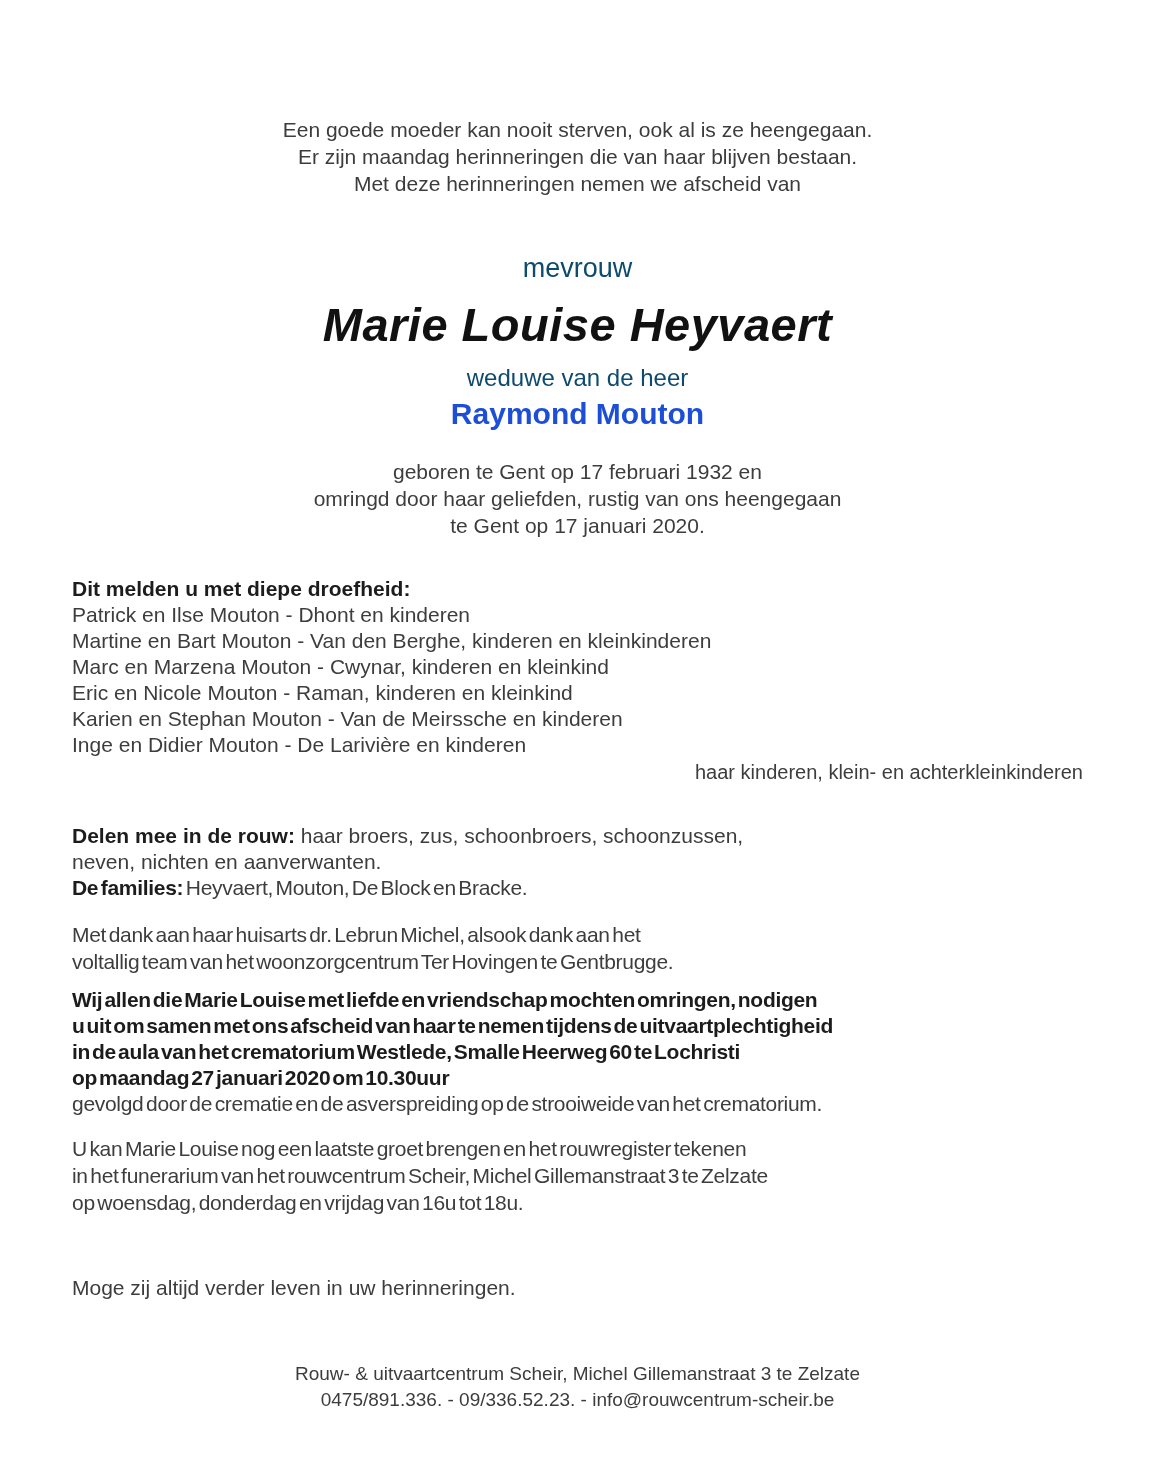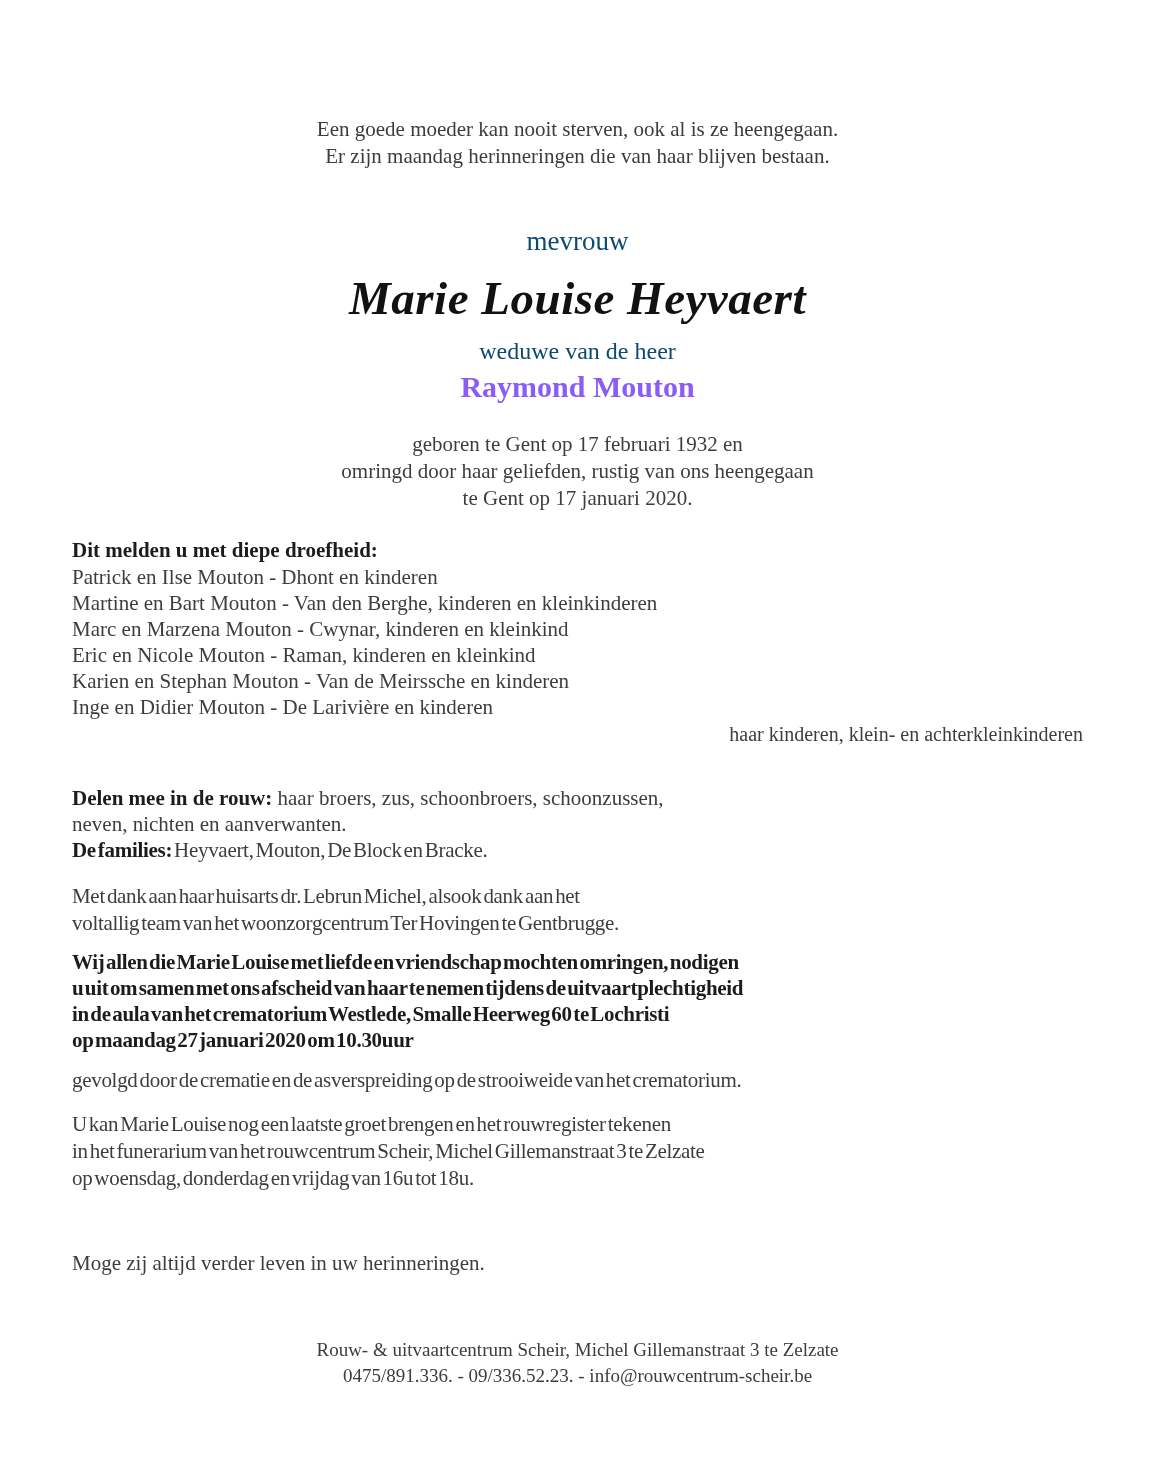--- a/index.html
+++ b/index.html
@@ -16,7 +16,7 @@
     box-sizing: border-box;
     padding: 116px 72px 0 72px;
     overflow: hidden;
-    font-family: Liberation Serif, serif;
+    font-family: Liberation Sans, sans-serif;
     color: #3d3d3d;
   }
   .center { text-align: center; }

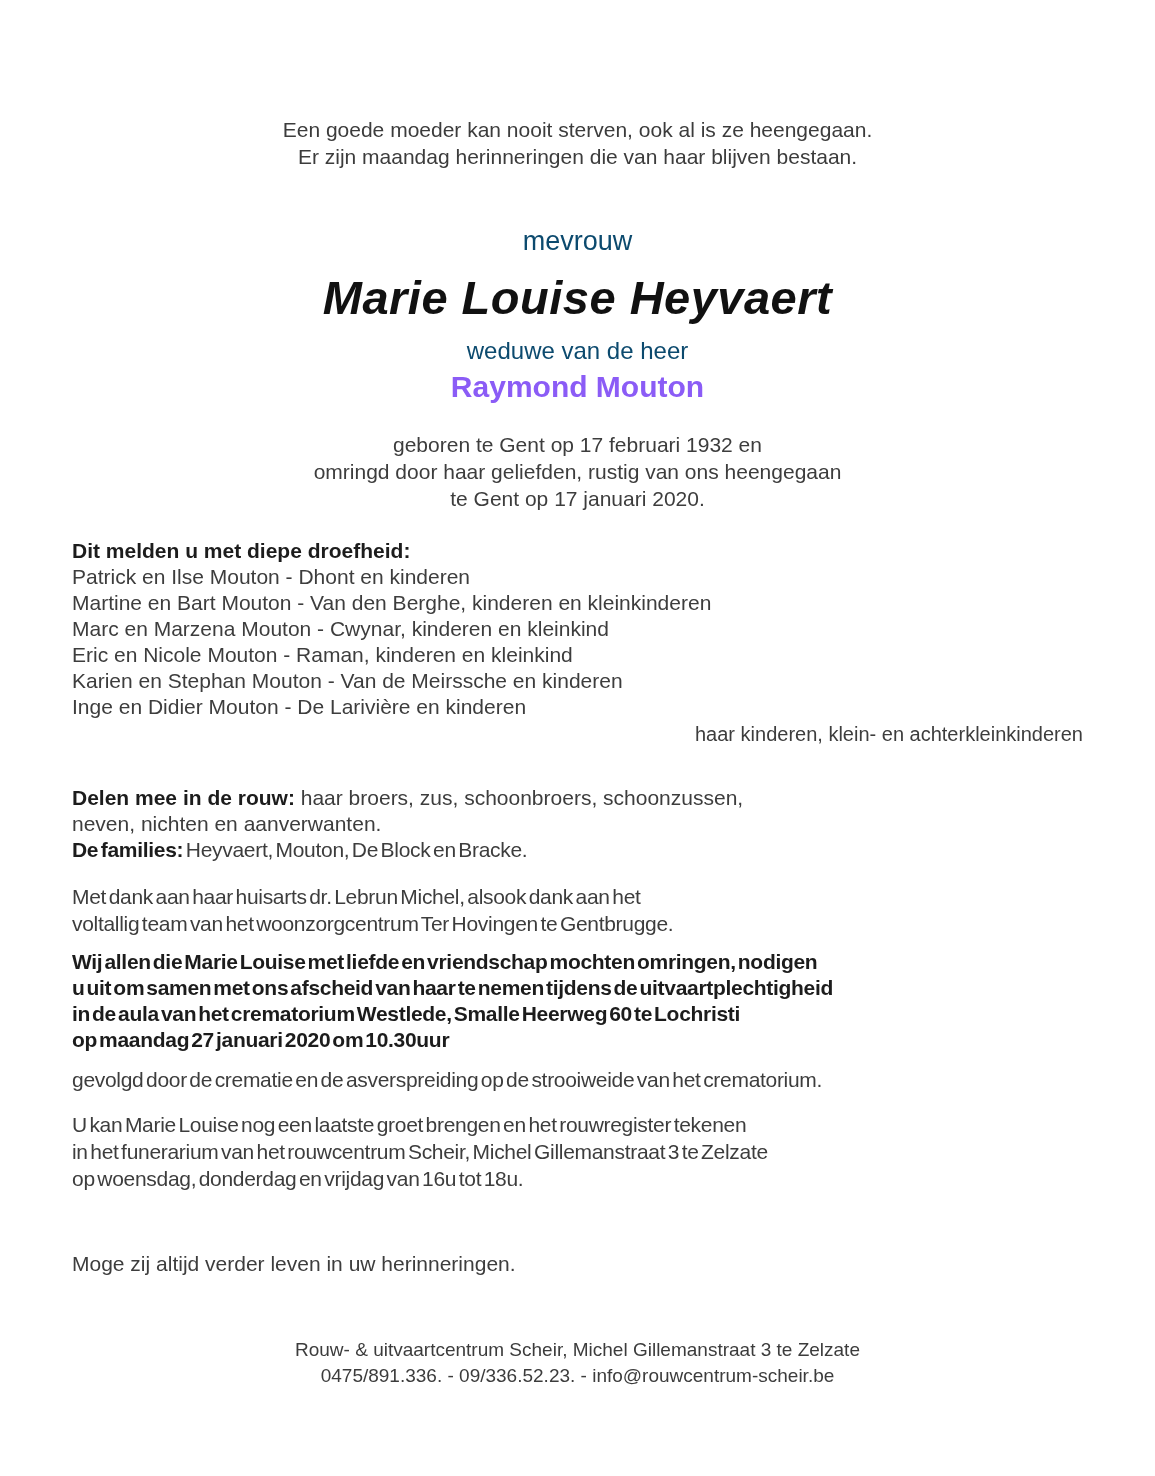--- a/index.html
+++ b/index.html
@@ -110,6 +110,7 @@
   <div class="epigraph center">
     <div>Een goede moeder kan nooit sterven, ook al is ze heengegaan.</div>
     <div>Er zijn maandag herinneringen die van haar blijven bestaan.</div>
+    <div>Met deze herinneringen nemen we afscheid van</div>
   </div>
 
   <div>

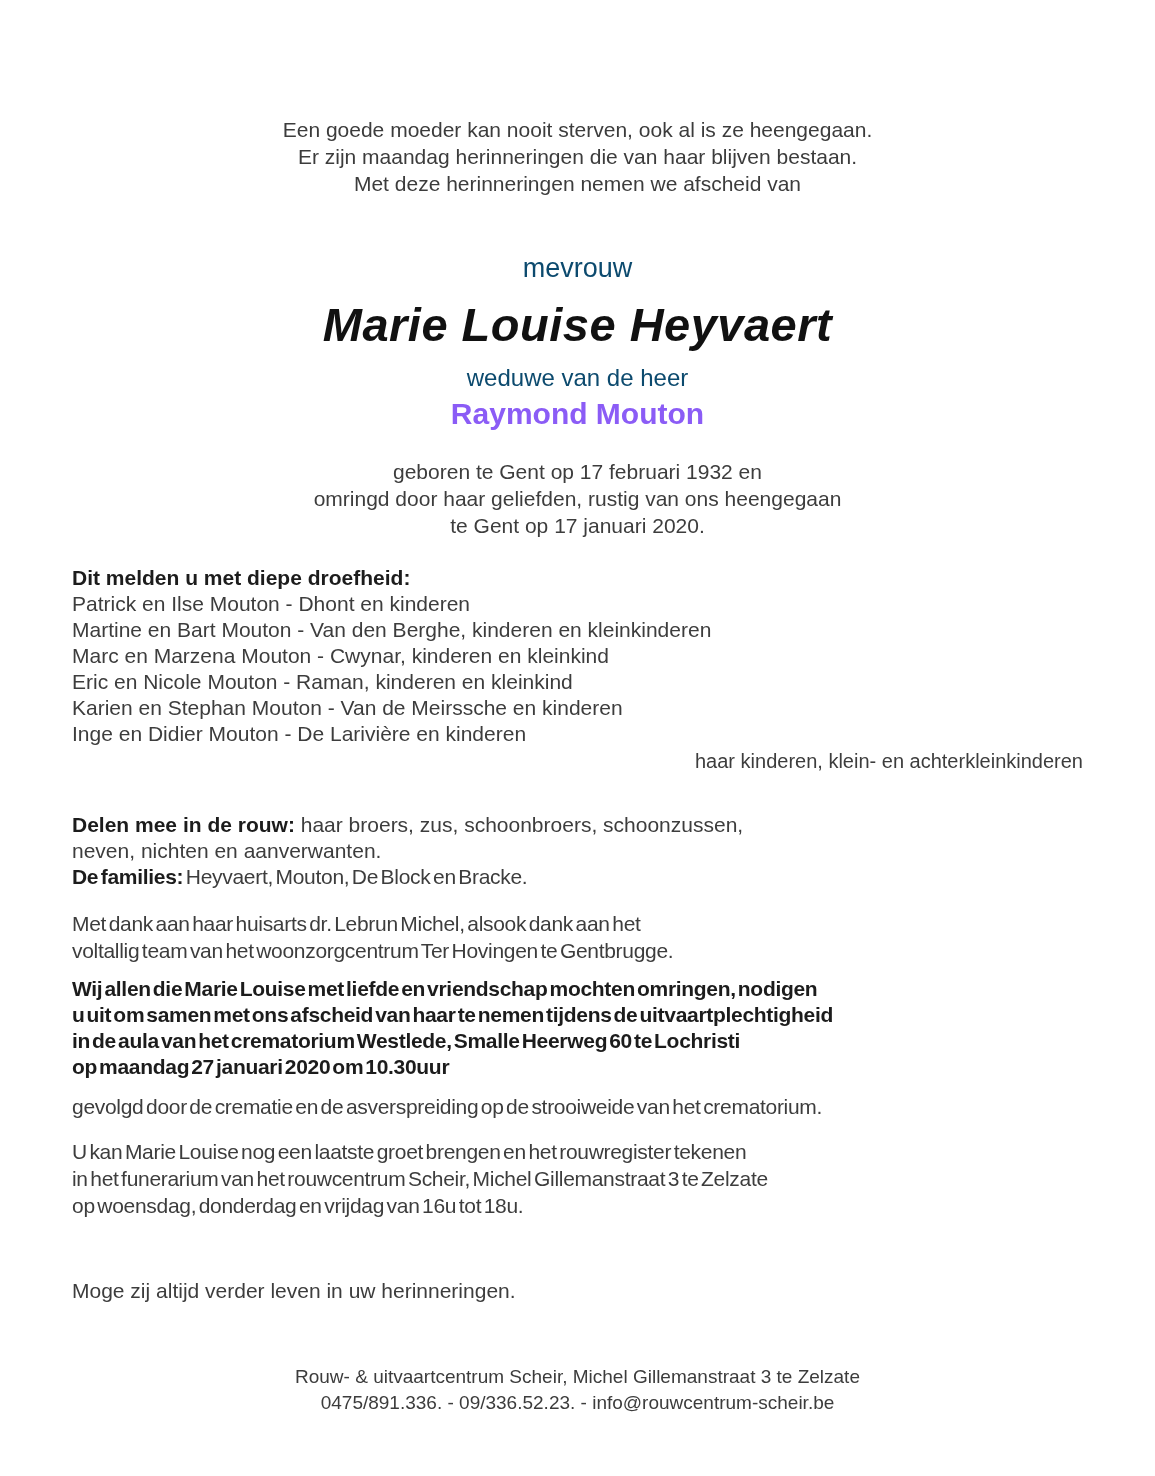--- a/index.html
+++ b/index.html
@@ -53,7 +53,7 @@
     font-size: 30px;
     line-height: 36px;
     font-weight: bold;
-    color: #8b5cf6;
+    color: #1d4ed8;
   }
 
   

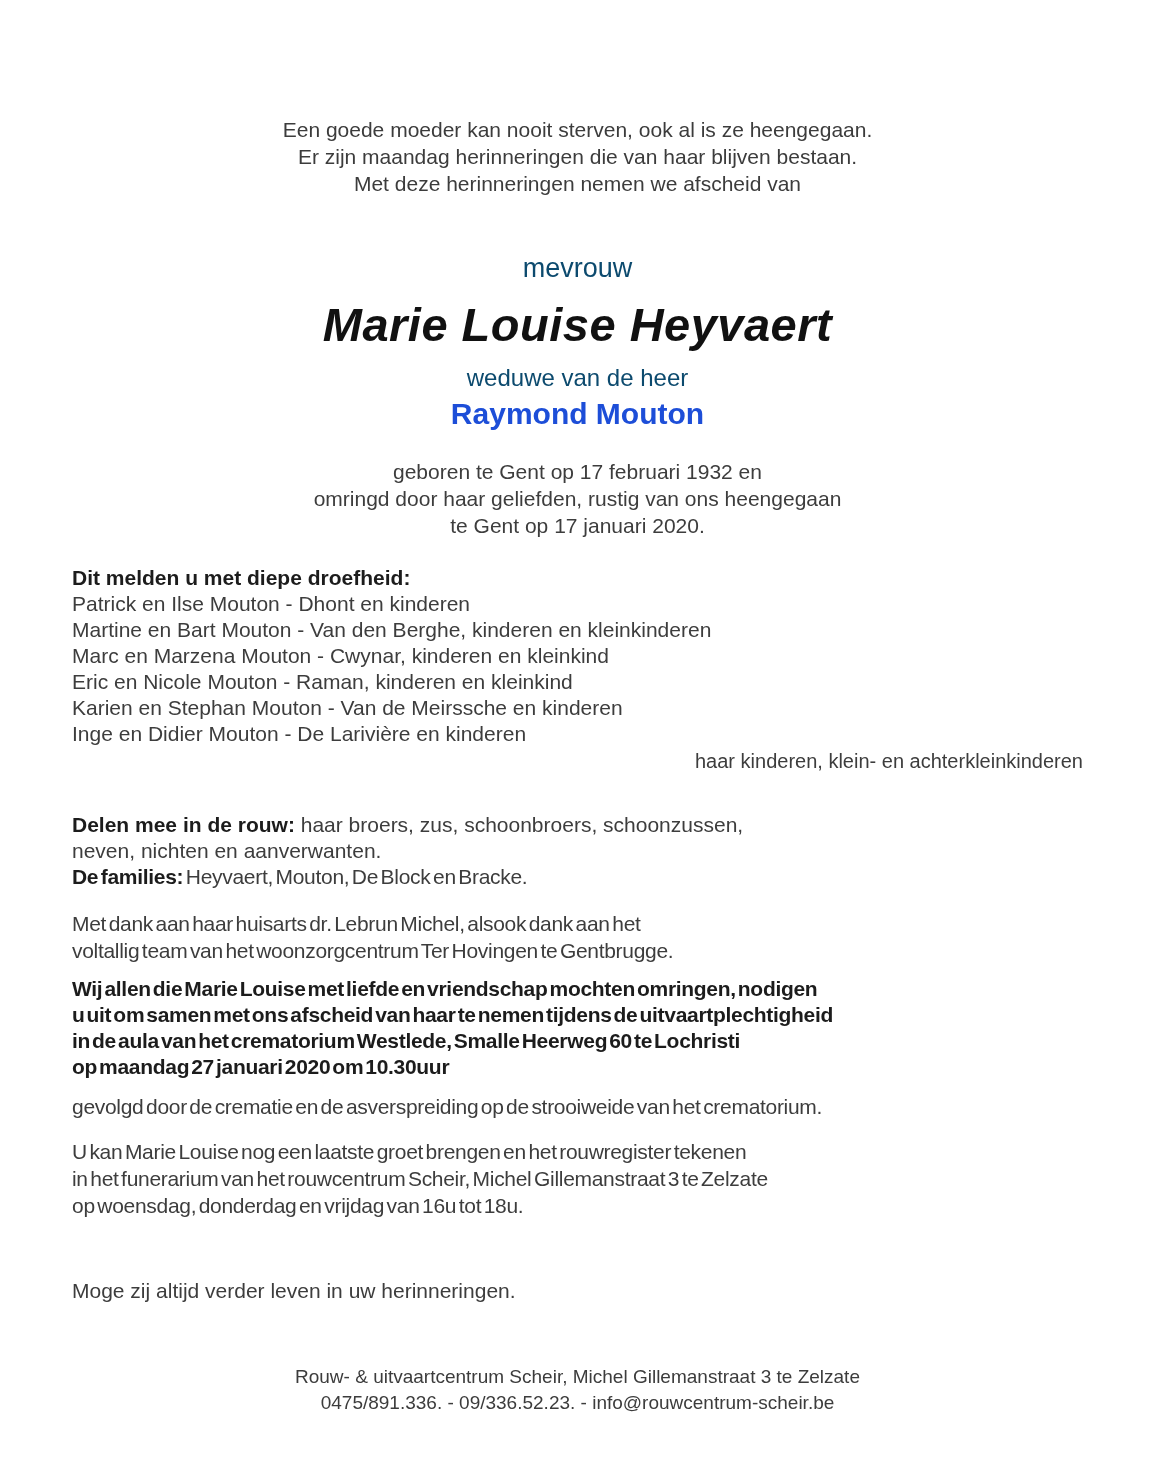--- a/index.html
+++ b/index.html
@@ -60,7 +60,7 @@
   .life { margin-top: 26px; font-size: 21px; line-height: 27px; }
 
   
-  .announcement { margin-top: 25px; }
+  .announcement { margin-top: 36px; }
   .announcement .heading { font-size: 21px; line-height: 27px; }
   .family-line { font-size: 21px; line-height: 26px; }
   .relatives-note { margin-top: 2px; font-size: 20px; line-height: 25px; }

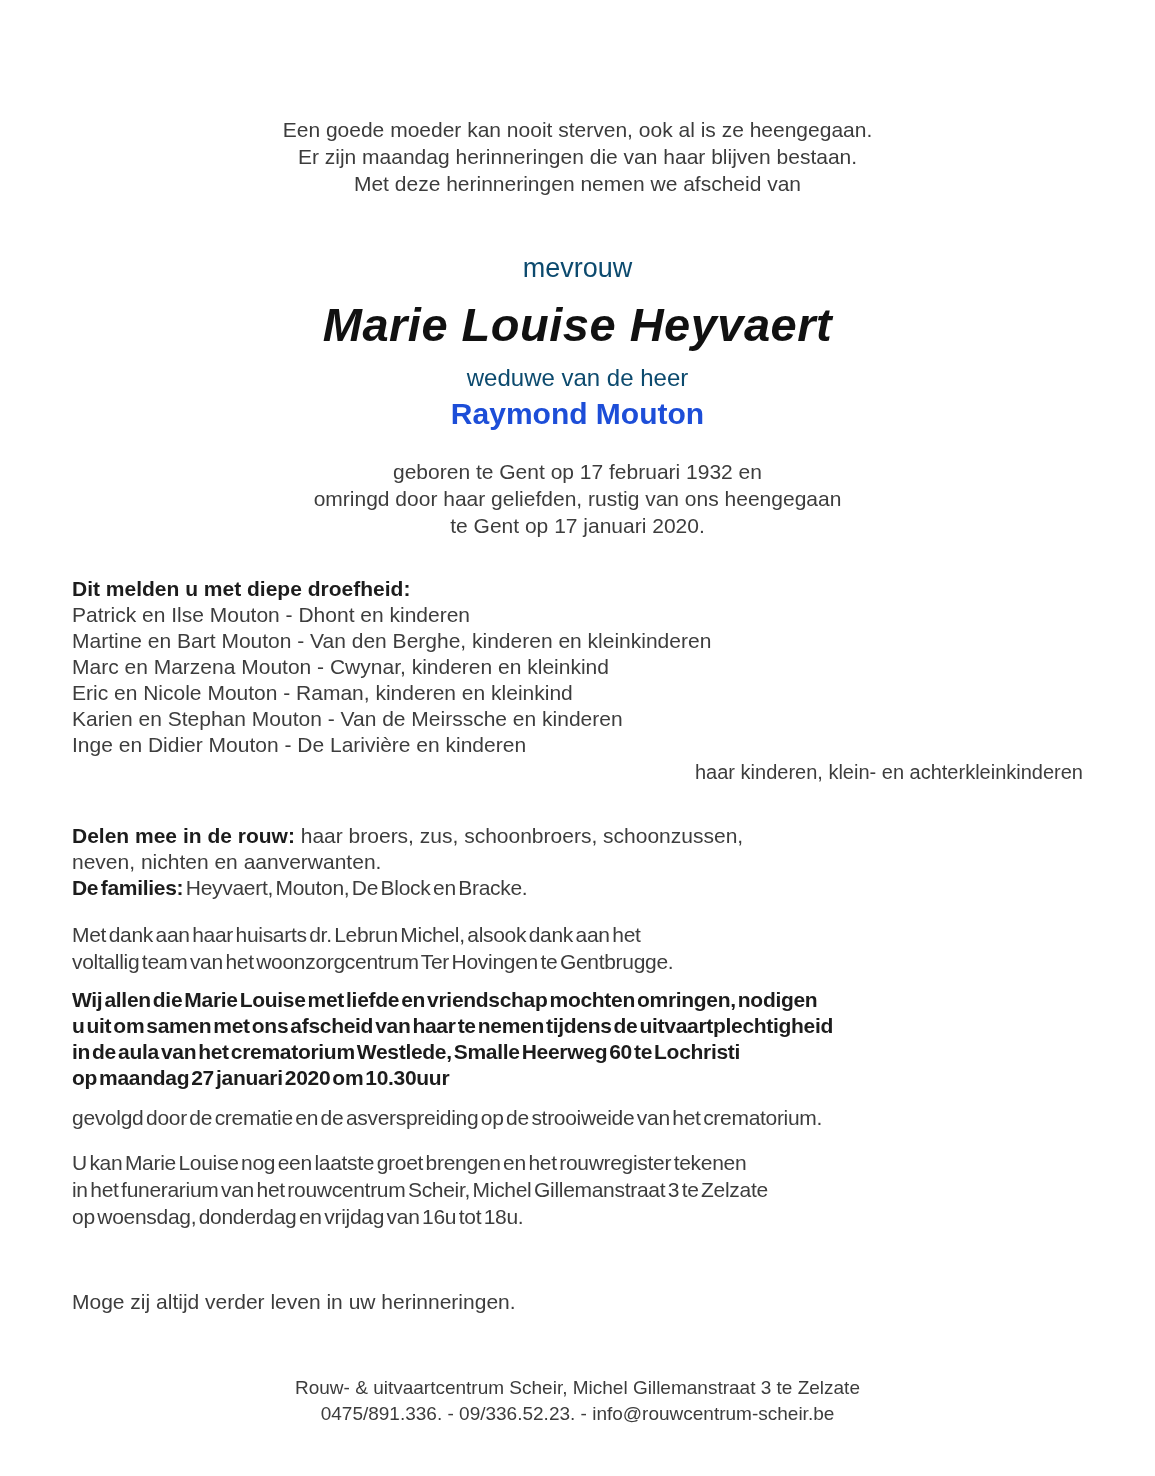--- a/index.html
+++ b/index.html
@@ -89,7 +89,7 @@
     word-spacing: -3.5px;
   }
 
-  .cremation { margin-top: 14px; font-size: 21px; line-height: 26px; }
+  .cremation { font-size: 21px; line-height: 26px; }
 
   .farewell { margin-top: 18px; font-size: 21px; line-height: 27px; }
 

